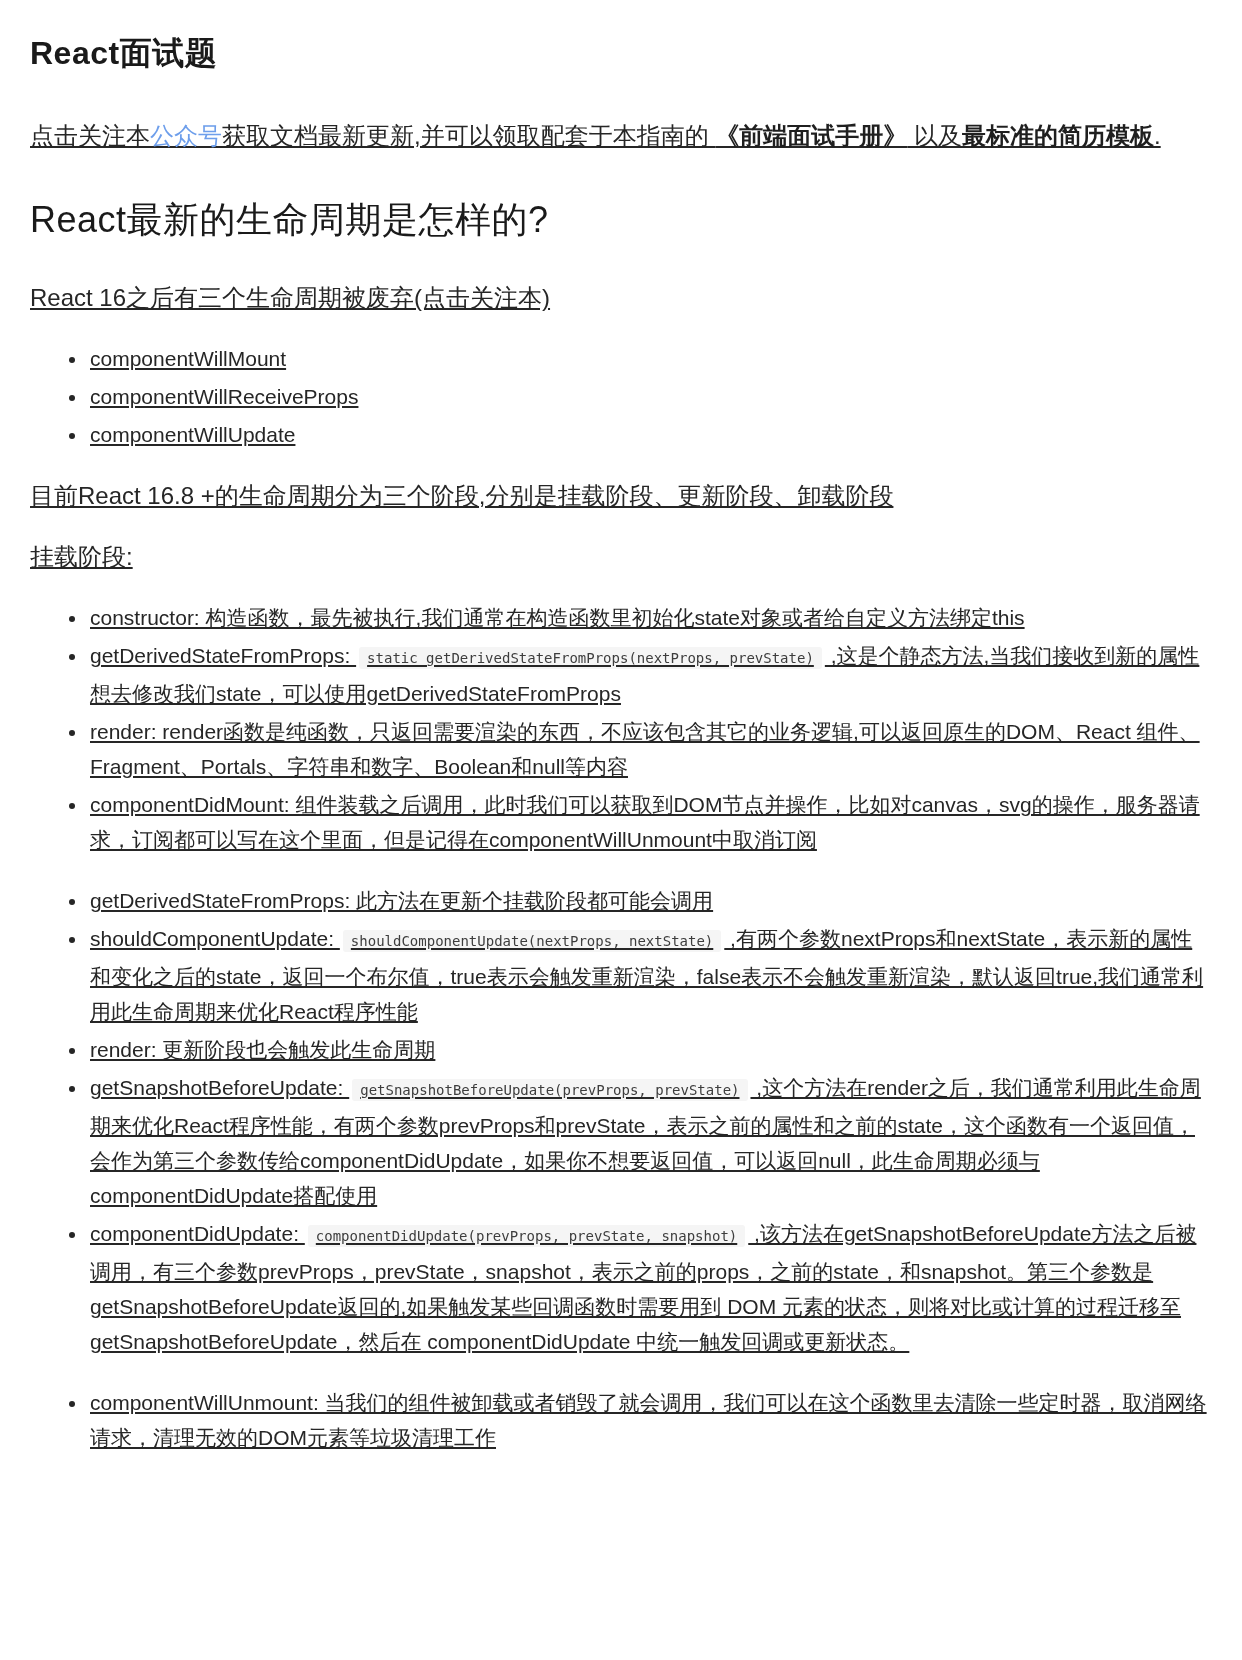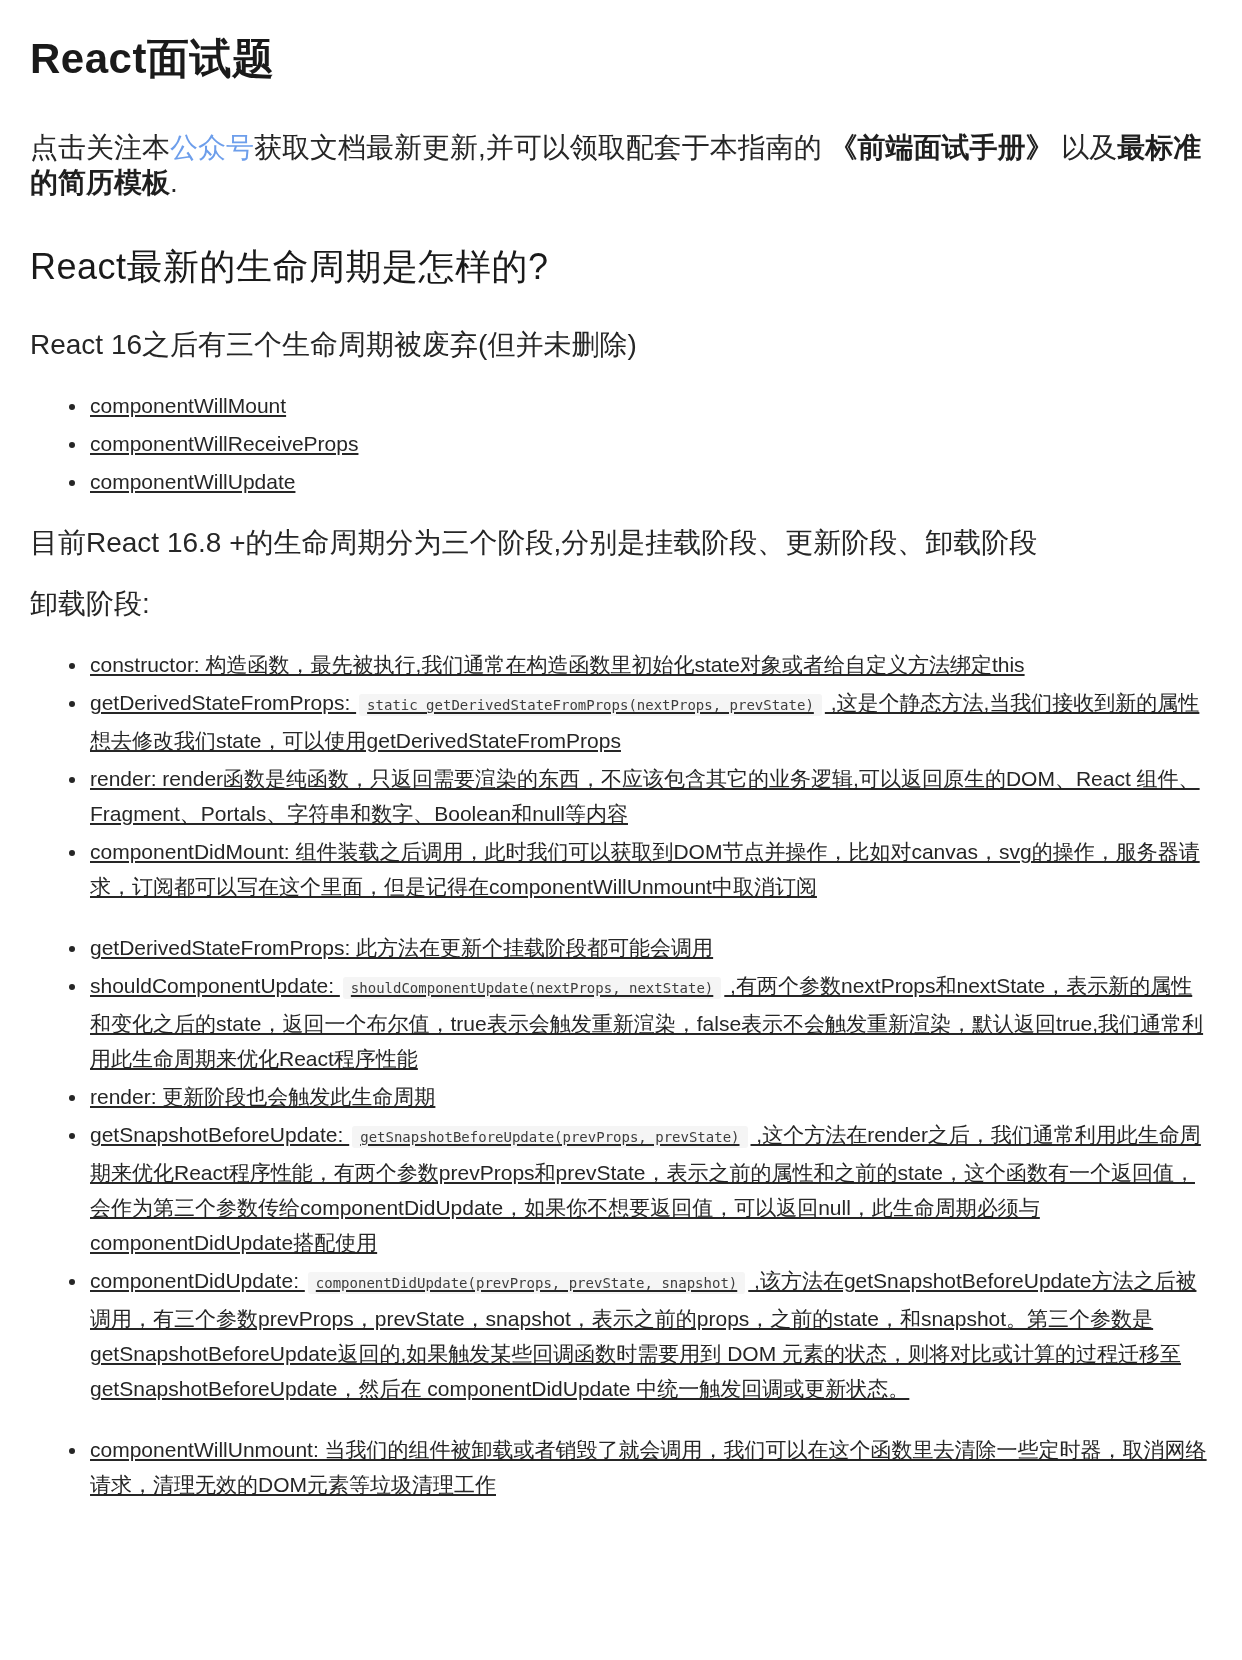--- a/index.html
+++ b/index.html
@@ -17,7 +17,7 @@
     width: 1242px;
   }
   h1 {
-    font-size: 42px;
+    font-size: 32px;
     font-weight: 700;
     color: #1a1a1a;
     margin: 8px 0 46px 0;

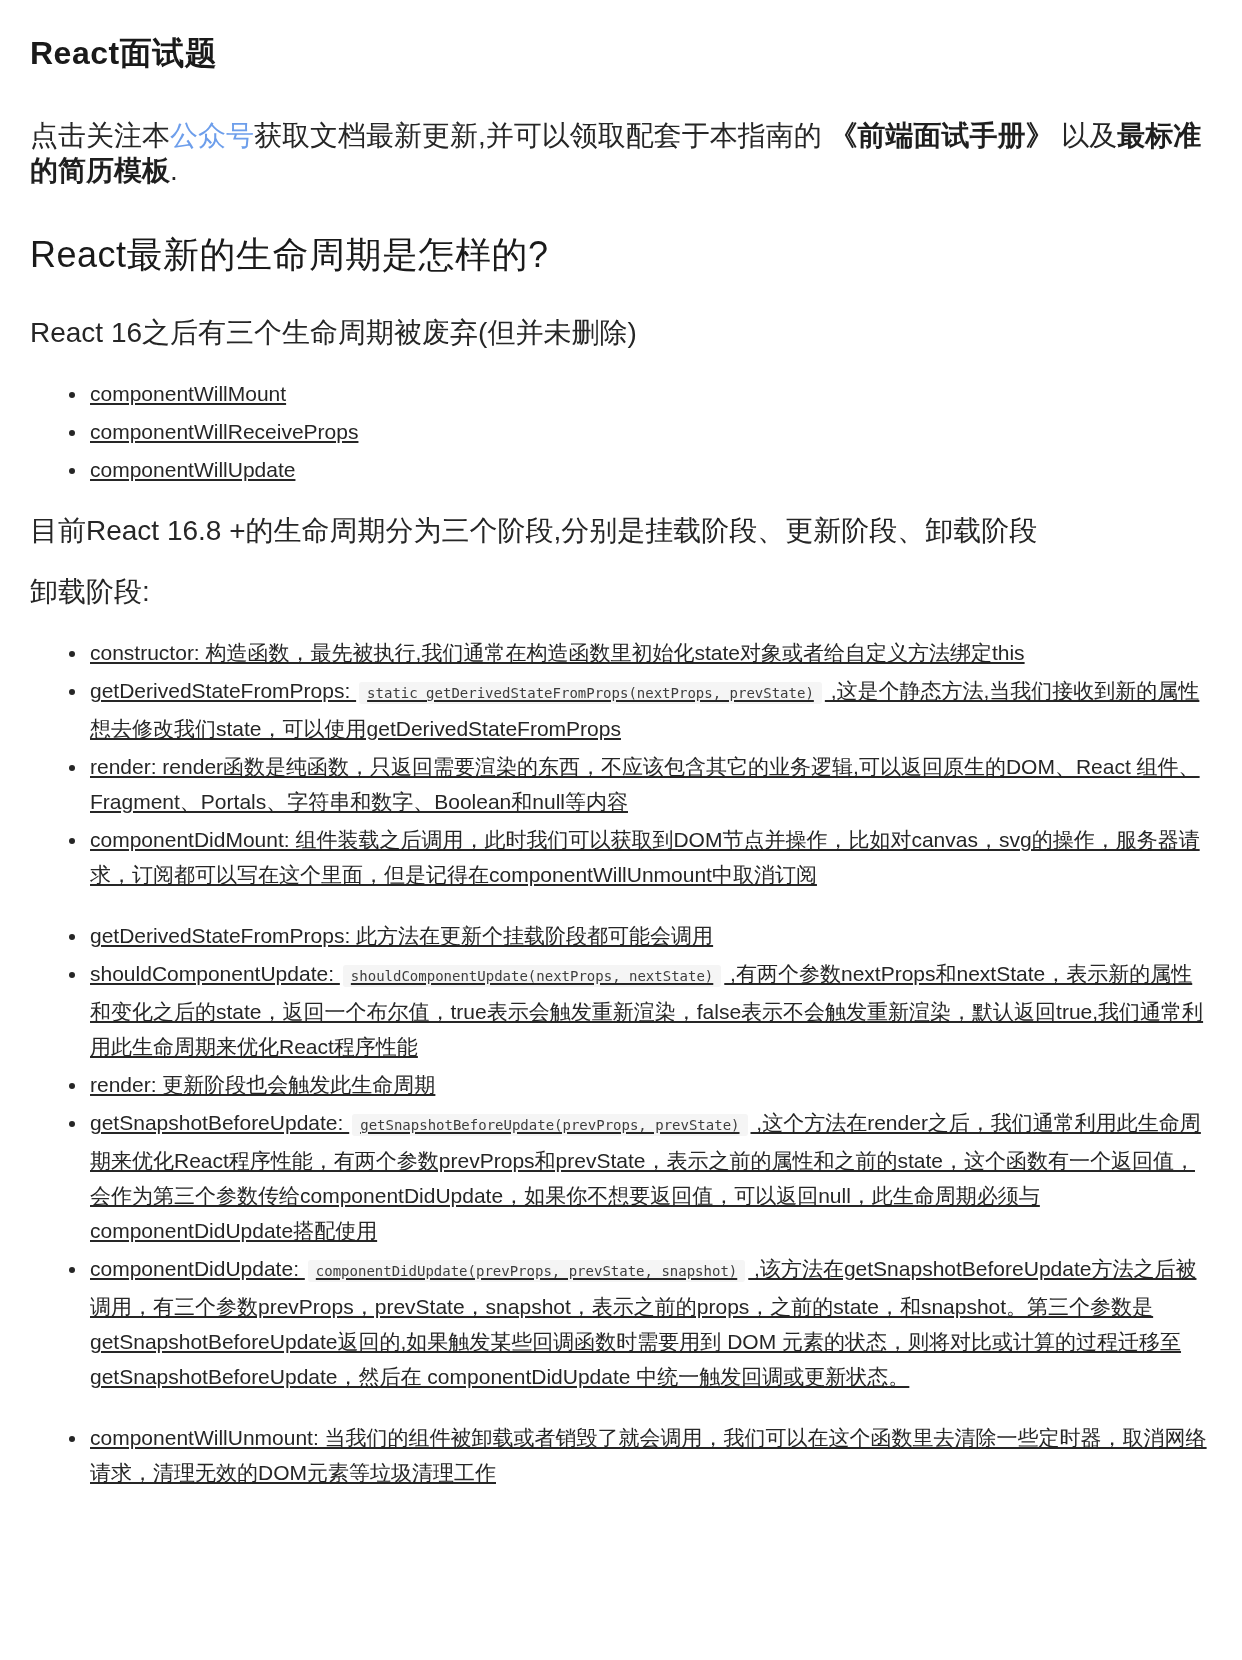--- a/index.html
+++ b/index.html
@@ -33,10 +33,11 @@
     letter-spacing: 0.5px;
   }
   p {
-    font-size: 28px;
+    font-size: 24px;
     line-height: 35px;
     margin: 26px 0;
     word-break: break-word;
+    text-decoration: underline;
   }
   ul {
     margin: 26px 0;

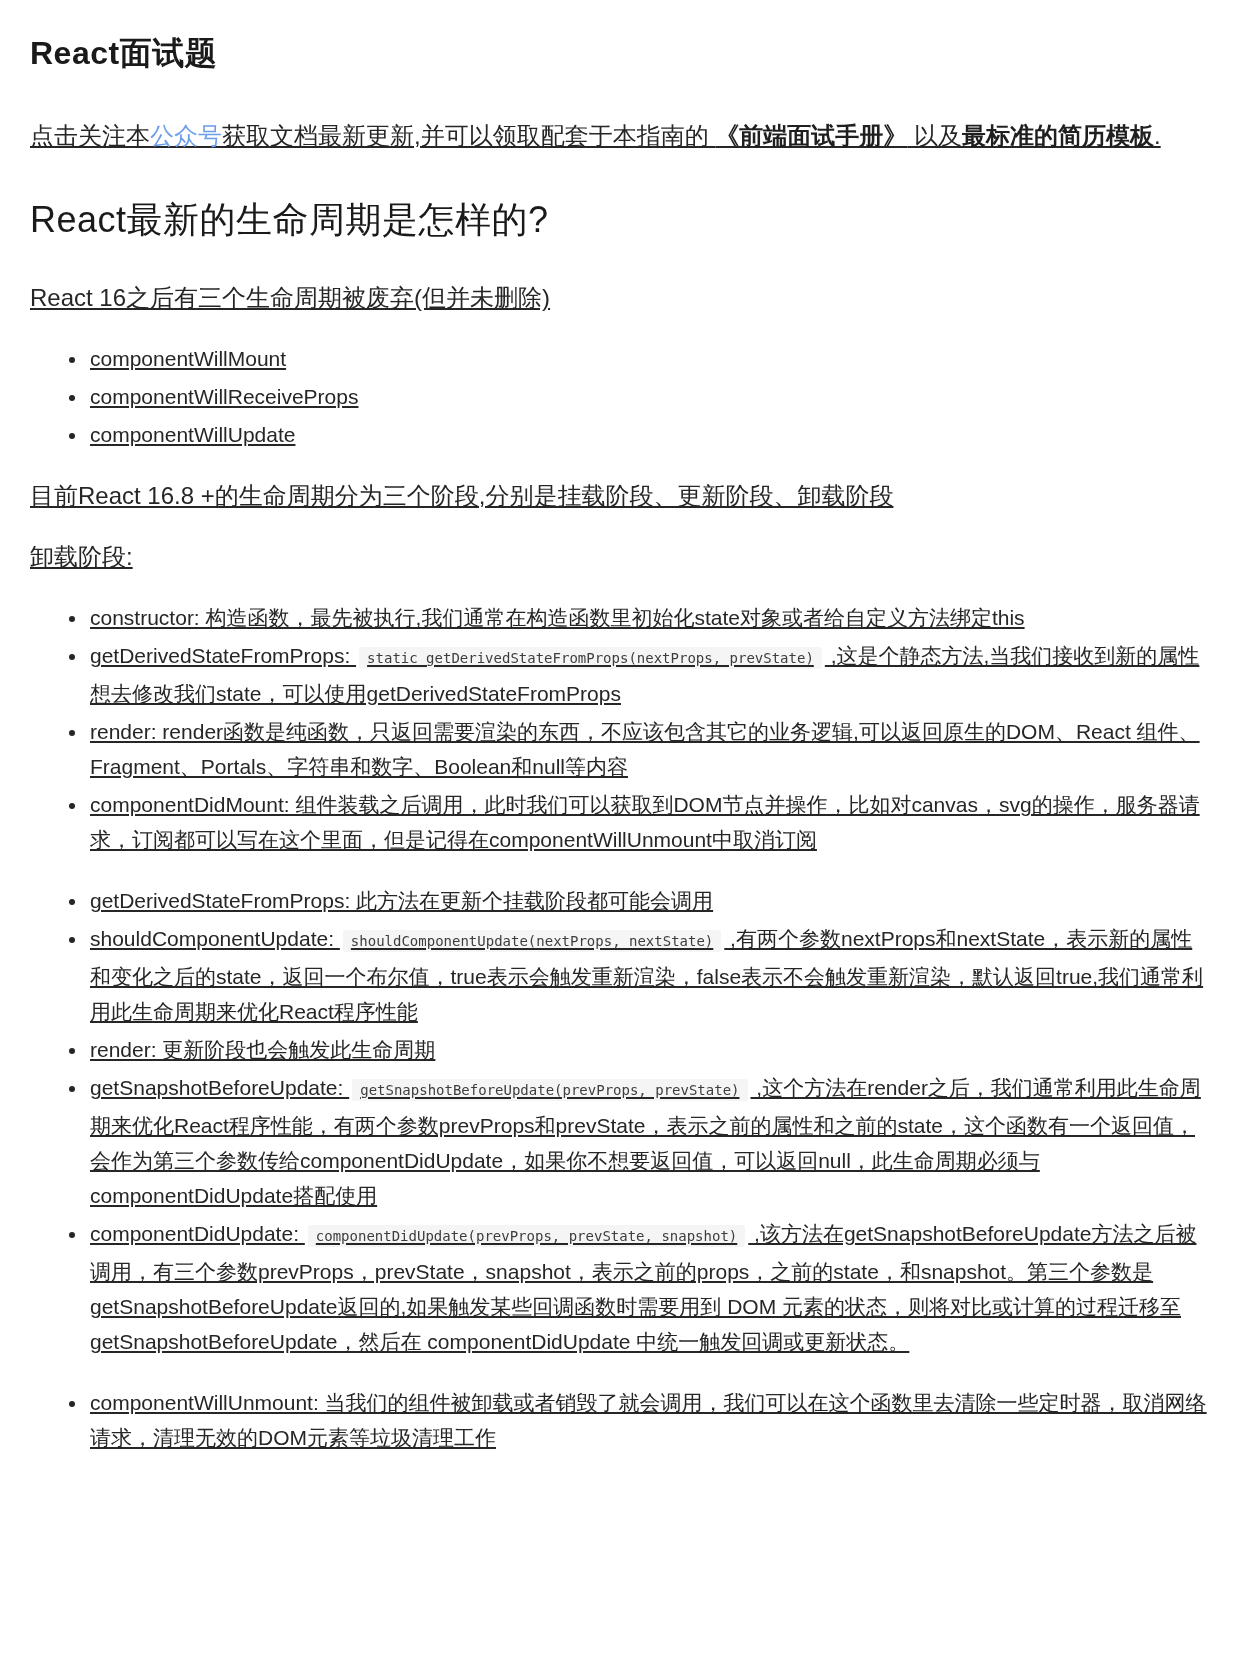--- a/index.html
+++ b/index.html
@@ -81,7 +81,7 @@
 
   <h2>React最新的生命周期是怎样的?</h2>
 
-  <p>React 16之后有三个生命周期被废弃(但并未删除)</p>
+  <p>React 16之后有三个生命周期被废弃(点击关注本)</p>
 
   <ul>
     <li>componentWillMount</li>

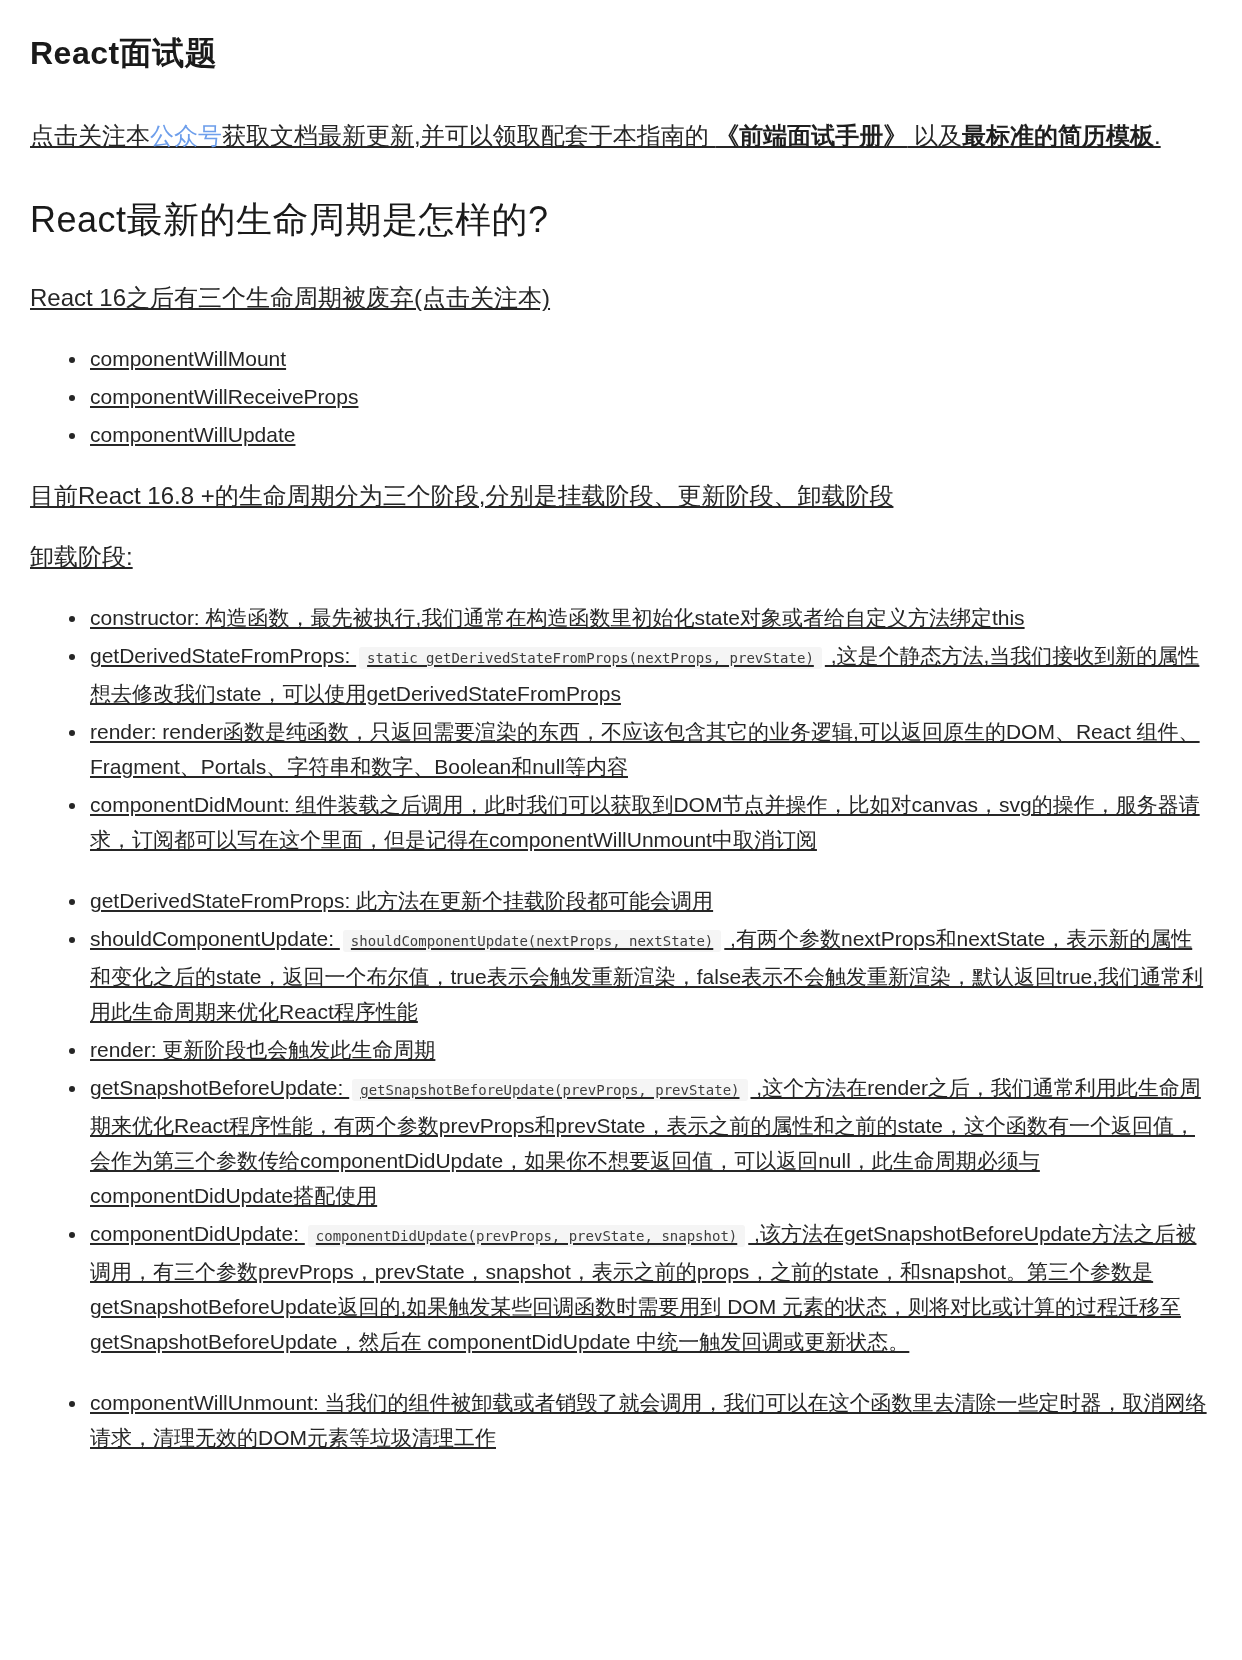--- a/index.html
+++ b/index.html
@@ -92,7 +92,7 @@
 
   <p>目前React 16.8 +的生命周期分为三个阶段,分别是挂载阶段、更新阶段、卸载阶段</p>
 
-  <p>卸载阶段:</p>
+  <p>挂载阶段:</p>
 
   <ul>
     <li><span>constructor: 构造函数，最先被执行,我们通常在构造函数里初始化state对象或者给自定义方法绑定this</span><span></span></li>

